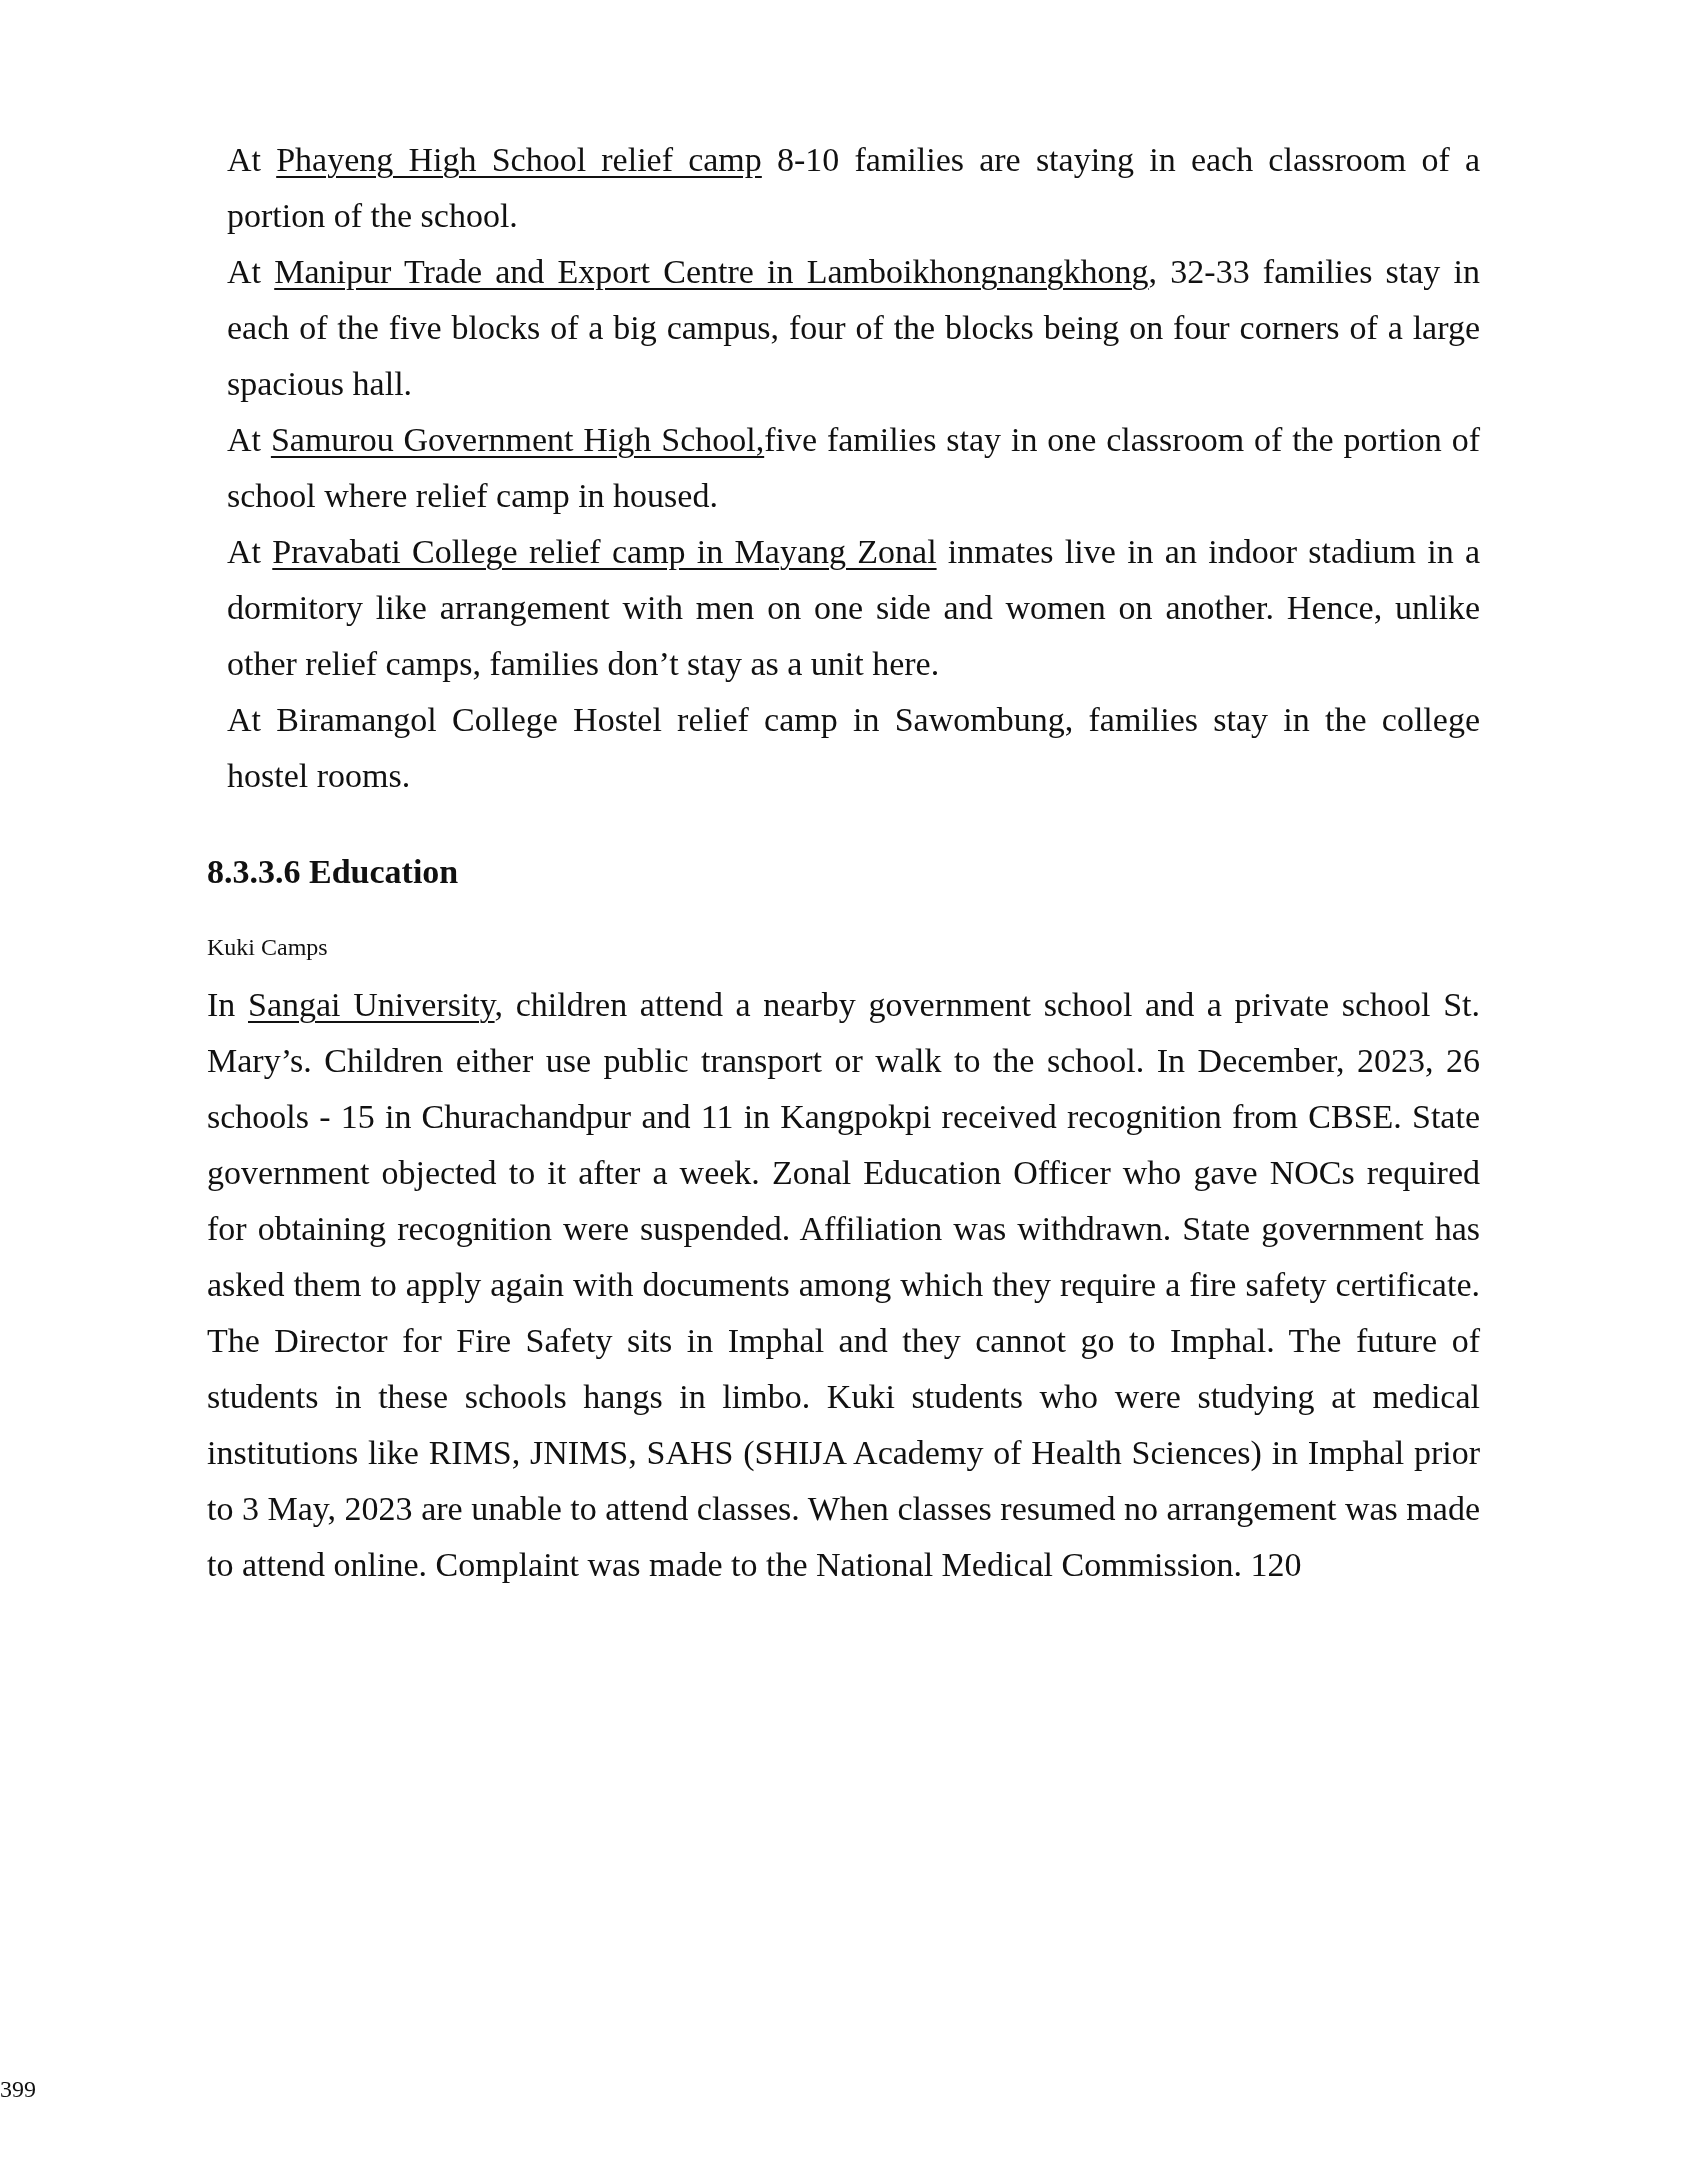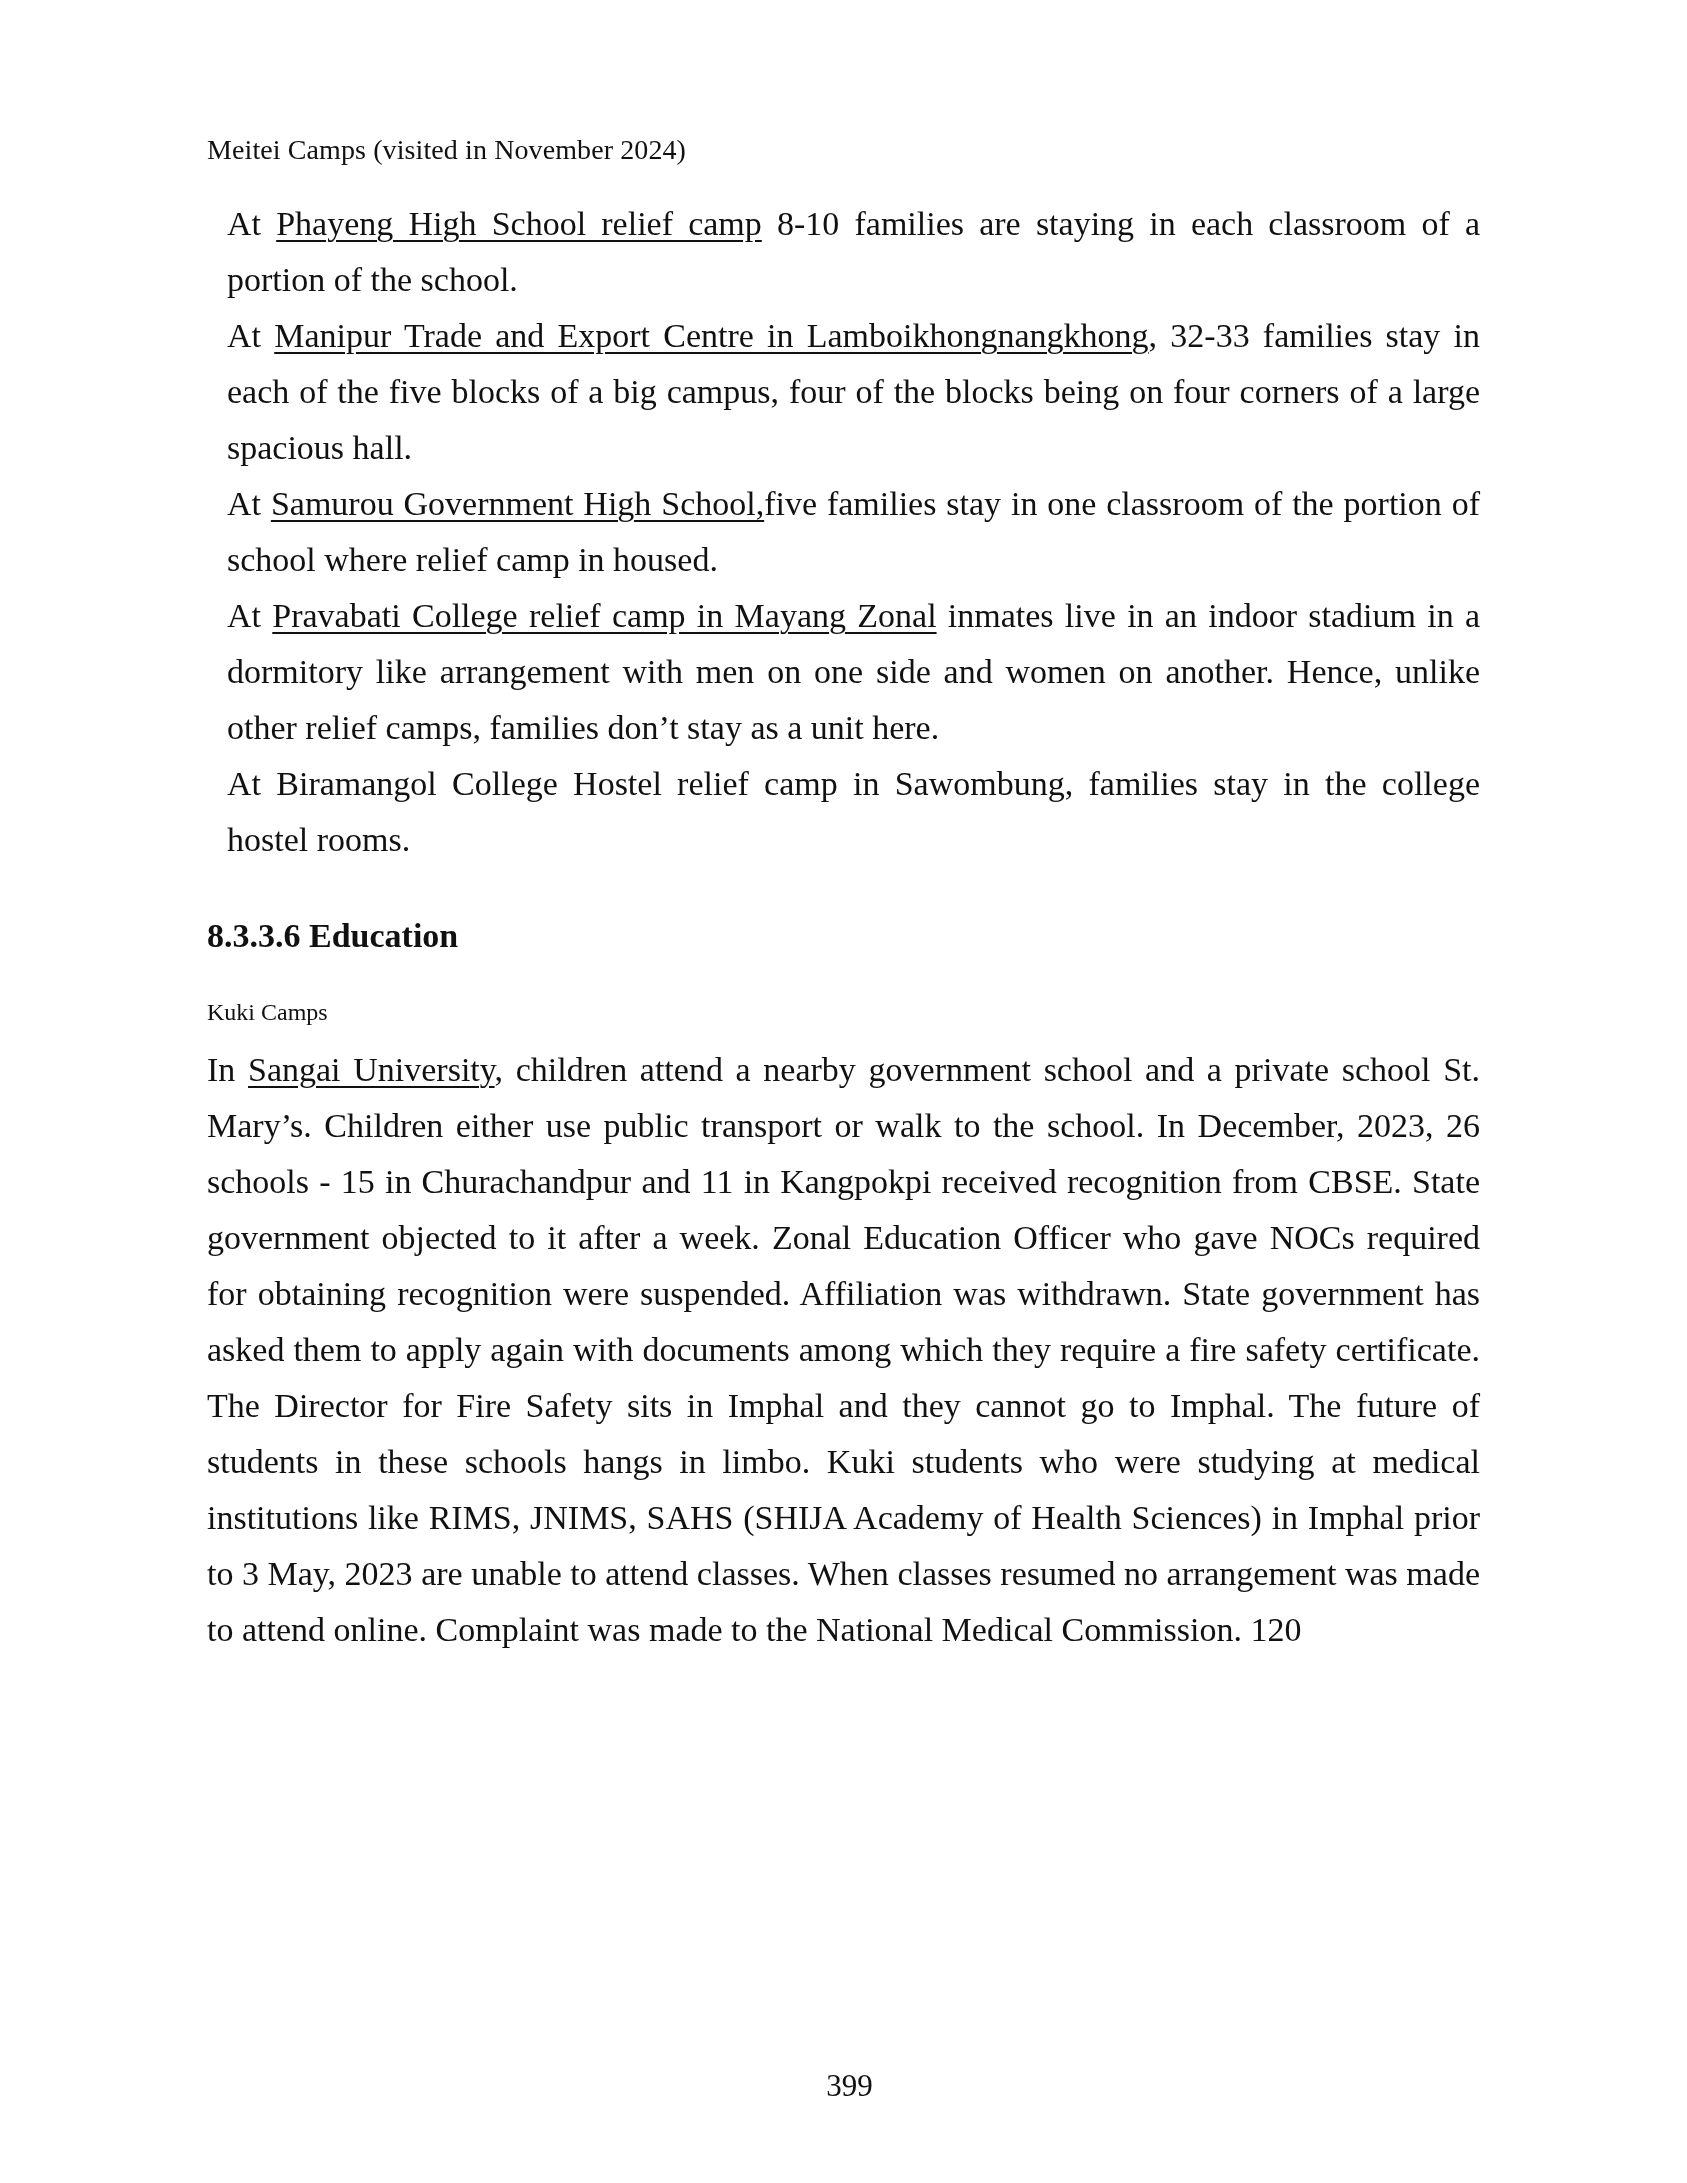--- a/index.html
+++ b/index.html
@@ -88,7 +88,6 @@
 <div class="page">
   <div class="content">
 
-    <div class="camp-label">Meitei Camps (visited in November 2024)</div>
 
     <p class="para block"><span>At </span><span class="u">Phayeng High School relief camp</span><span> 8-10 families are staying in each classroom of a portion of the school.</span></p>
 

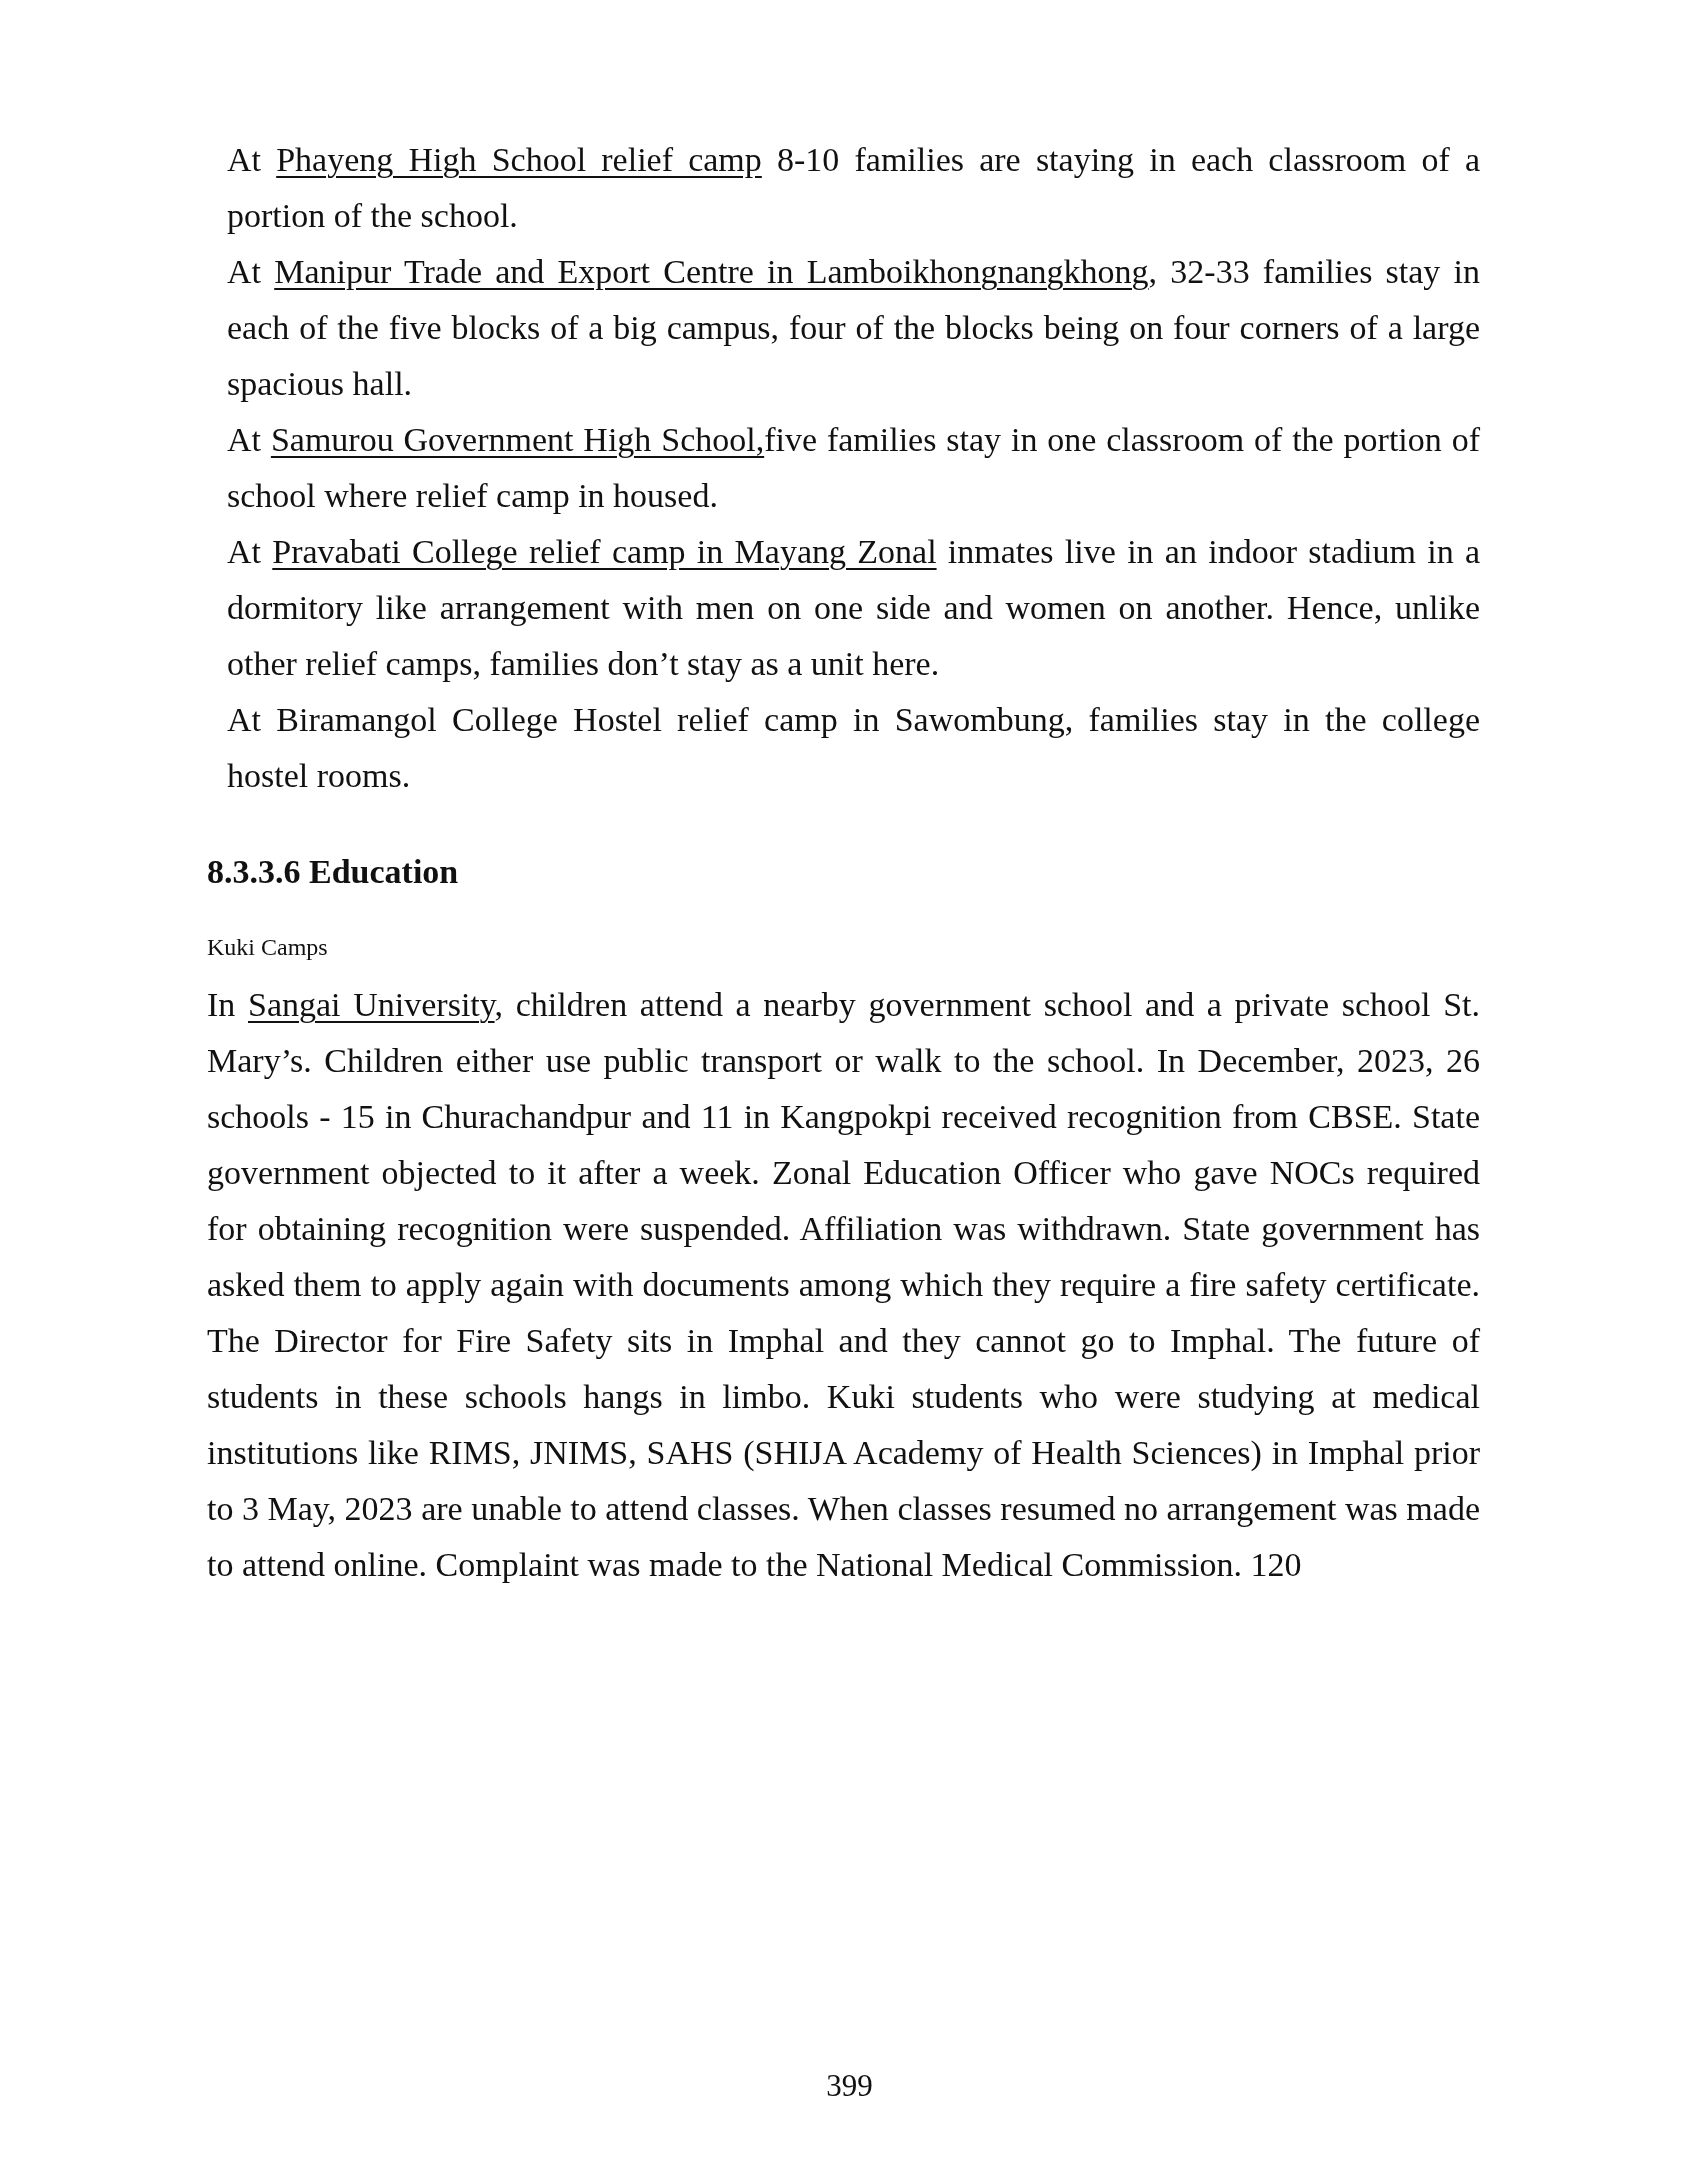--- a/index.html
+++ b/index.html
@@ -74,11 +74,10 @@
 
   .page-number {
     position: absolute;
-    left: 12px;
+    left: 0;
     right: 0;
     bottom: 79px;
-    text-align: center;
-    font-size: 31px;
+    font-size: 24px;
     line-height: 1.2;
   }
 </style>

